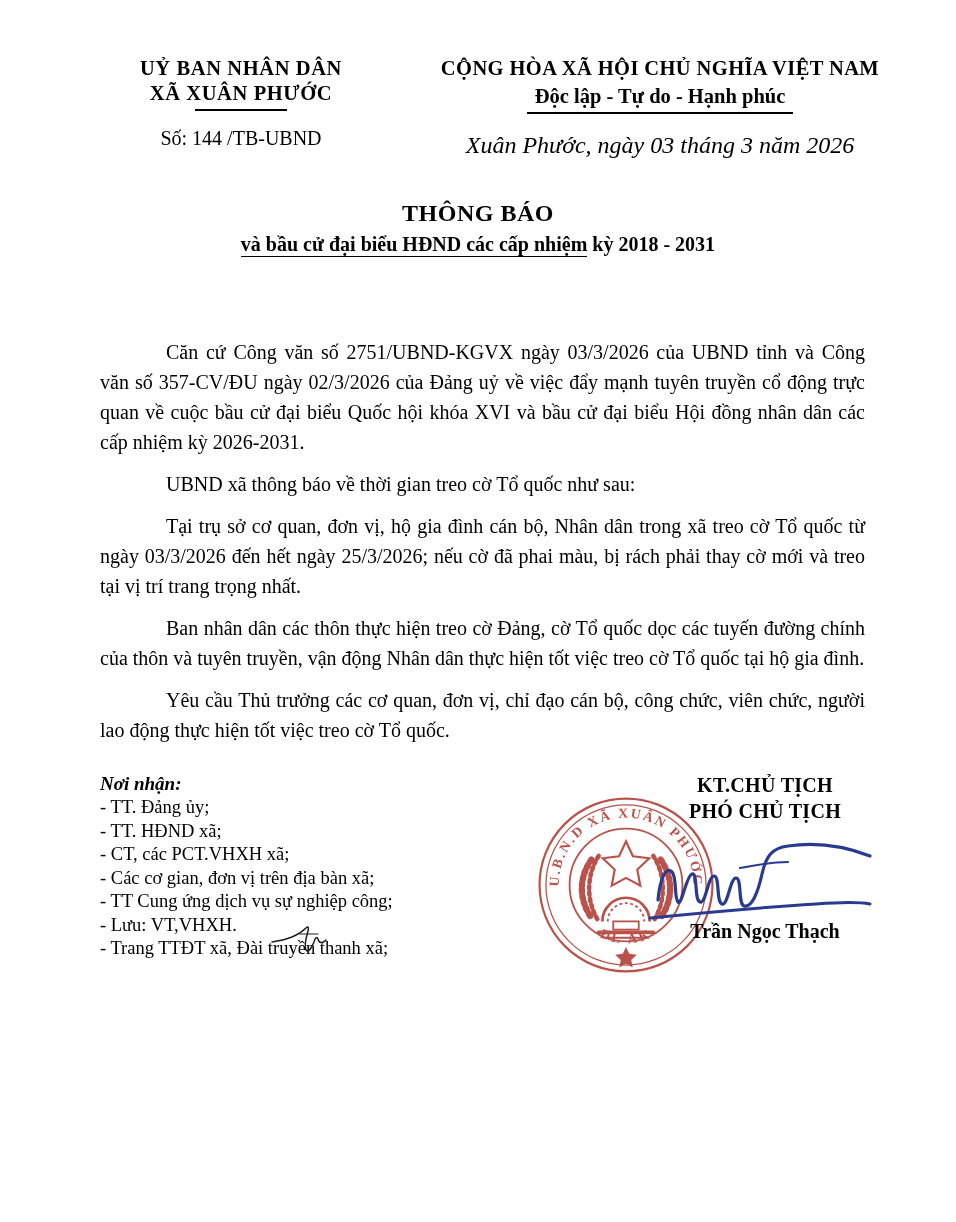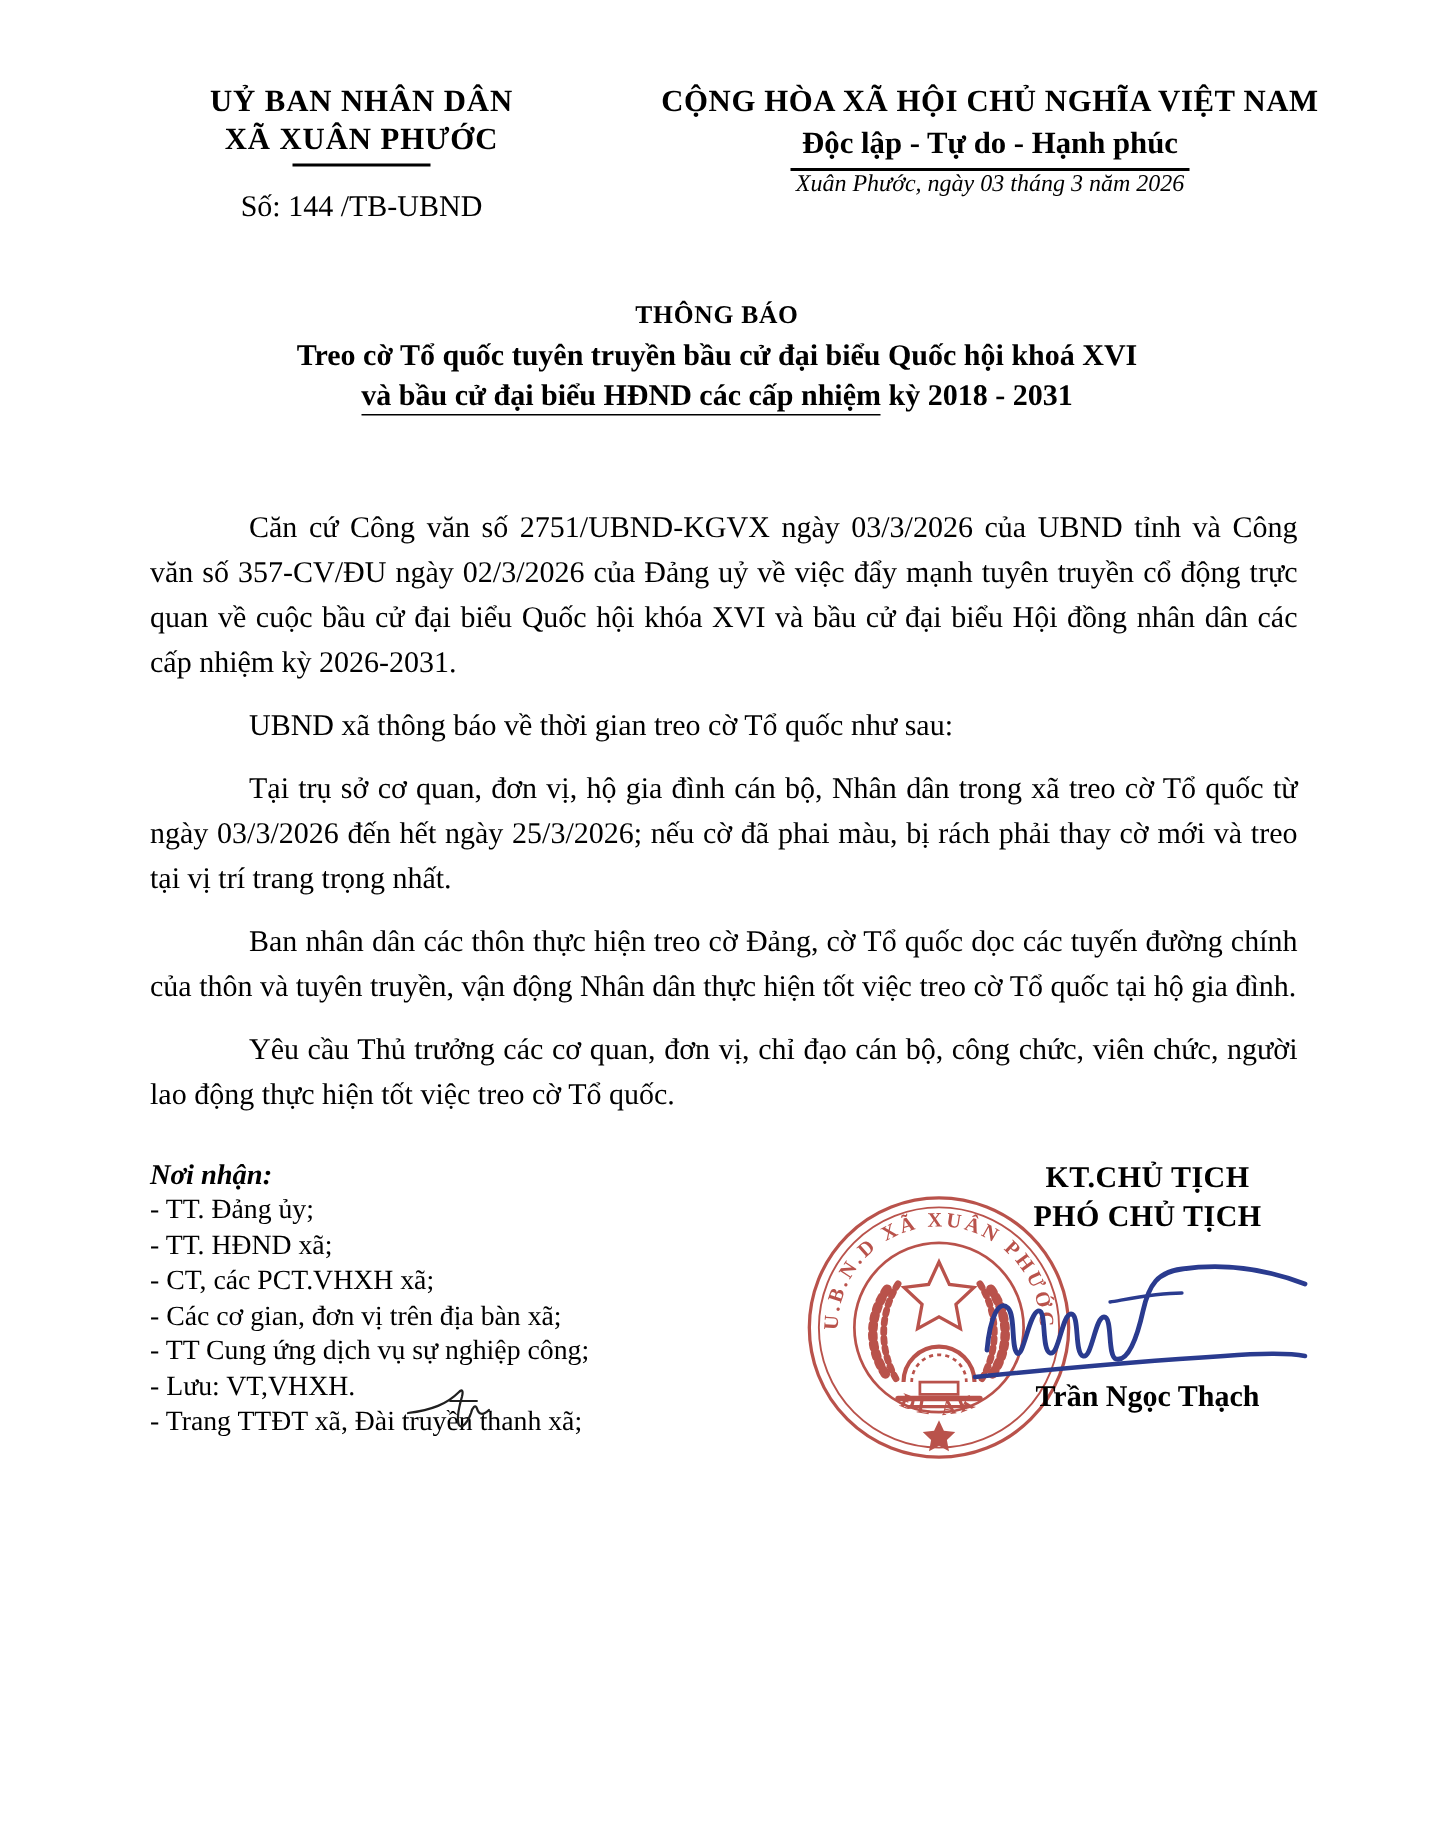--- a/index.html
+++ b/index.html
@@ -85,7 +85,8 @@
   }
   .place-date {
     font-style: italic;
-    font-size: 16px;
+    font-size: 24px;
+    margin-top: 18px;
     white-space: nowrap;
   }
 

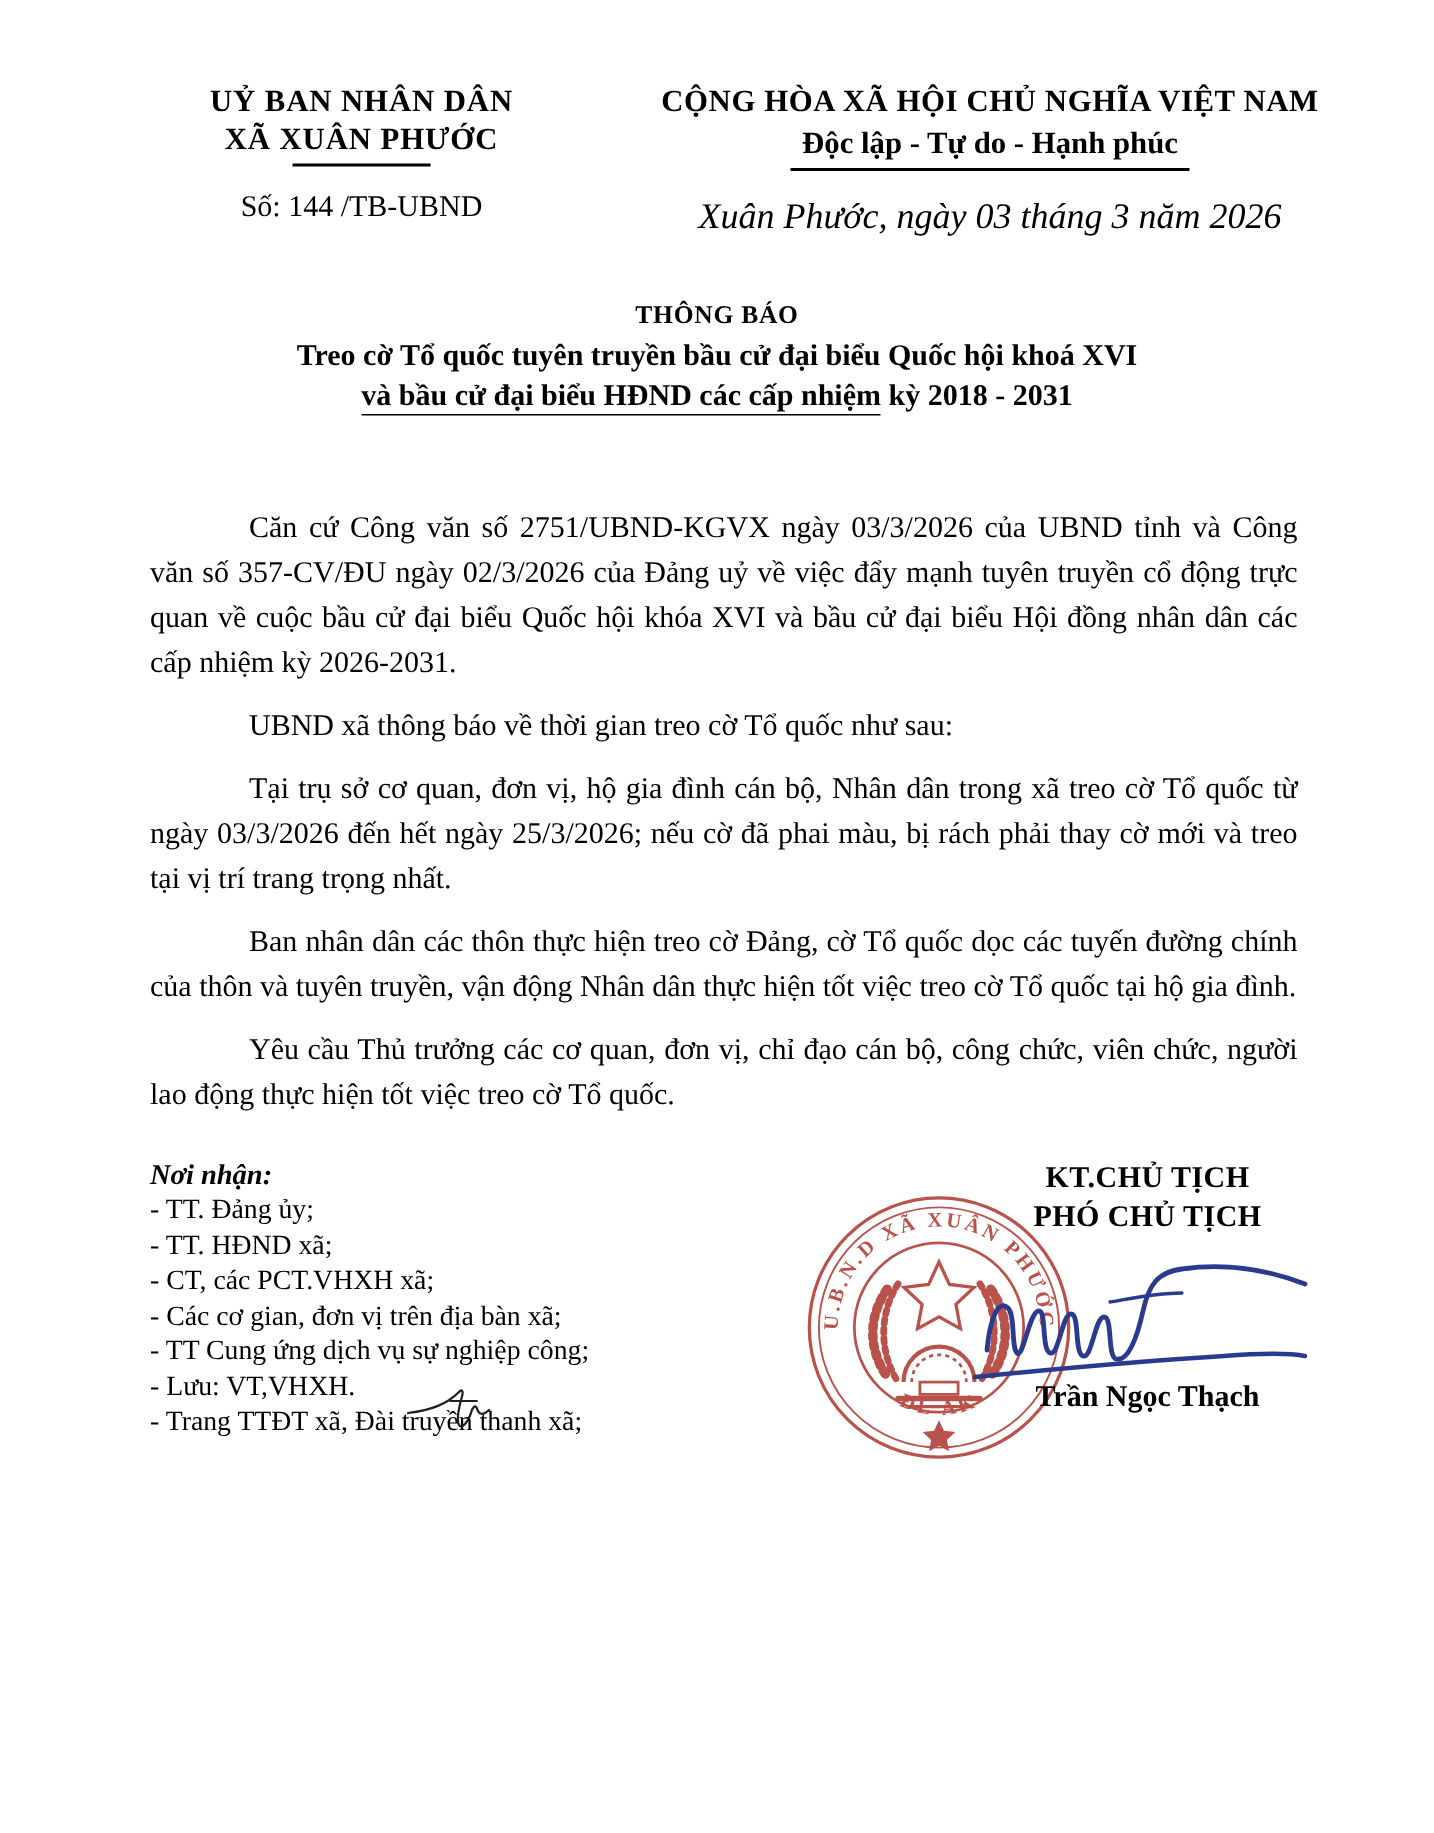--- a/index.html
+++ b/index.html
@@ -100,7 +100,7 @@
   }
   .title-main {
     font-weight: bold;
-    font-size: 17px;
+    font-size: 24px;
     letter-spacing: 0.5px;
   }
   .title-sub {

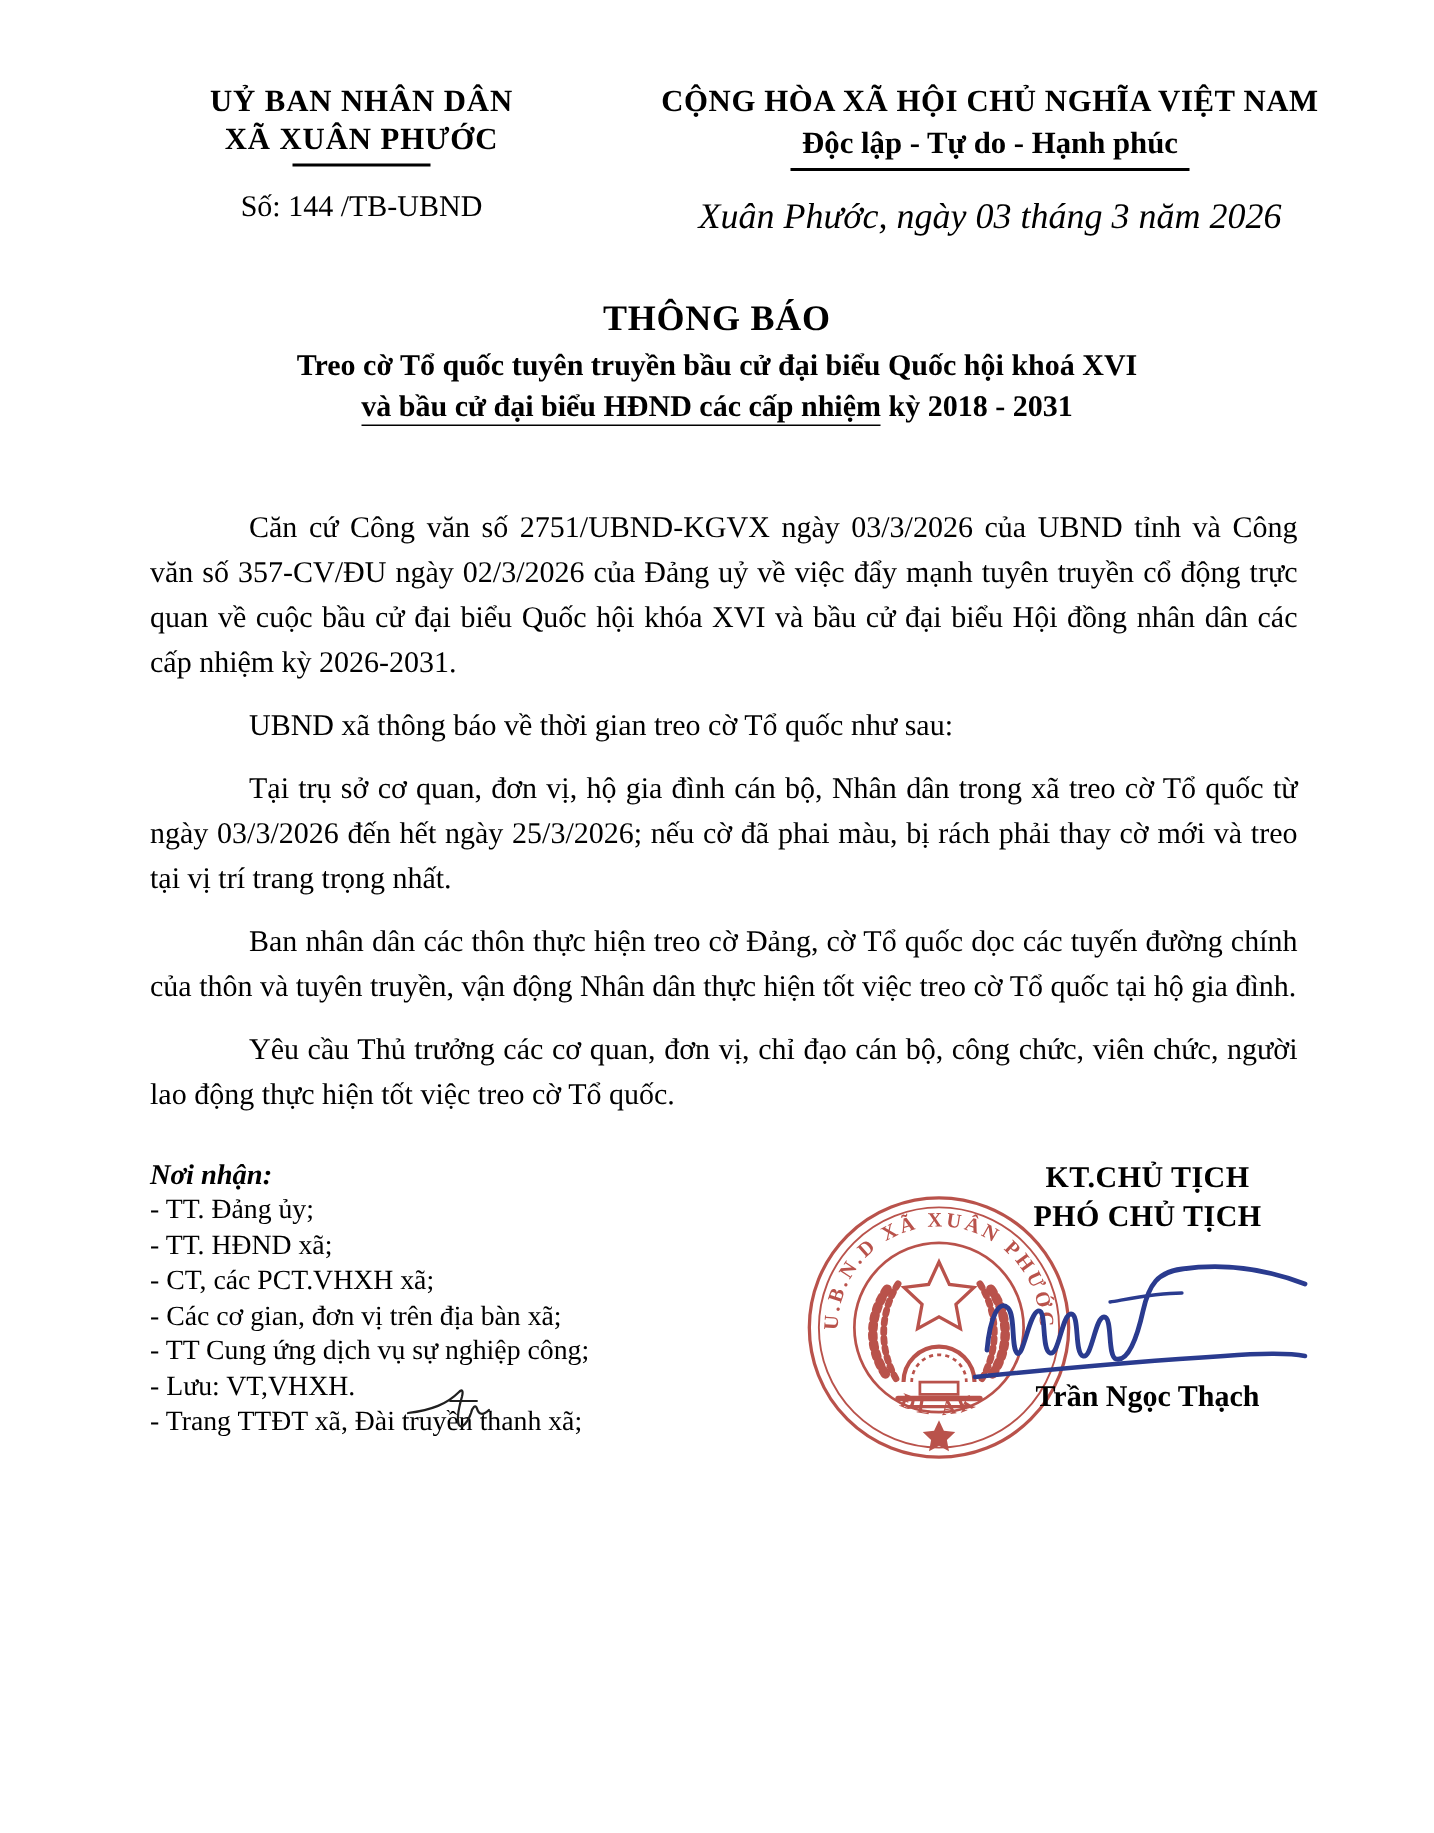--- a/index.html
+++ b/index.html
@@ -248,7 +248,6 @@
   <div class="title-block">
     <div class="title-main">THÔNG BÁO</div>
     <div class="title-sub">
-      <div>Treo cờ Tổ quốc tuyên truyền bầu cử đại biểu Quốc hội khoá XVI</div>
       <div><span class="u-part">và bầu cử đại biểu HĐND các cấp nhiệm</span><span> kỳ 2018 - 2031</span></div>
     </div>
   </div>

